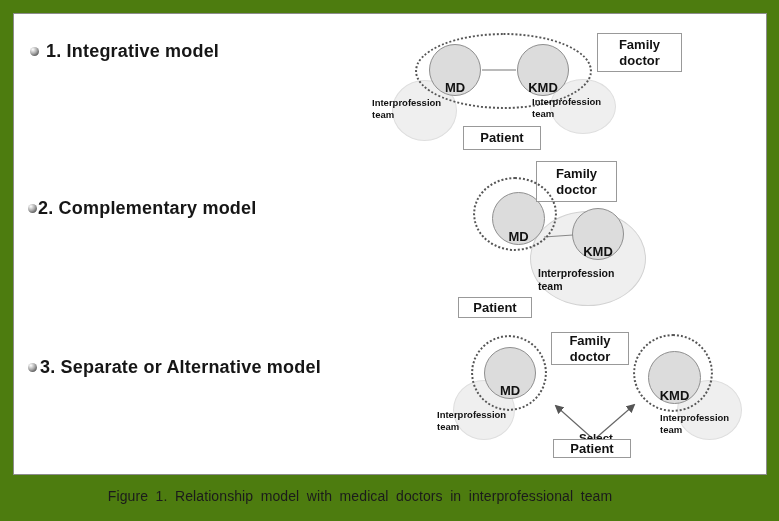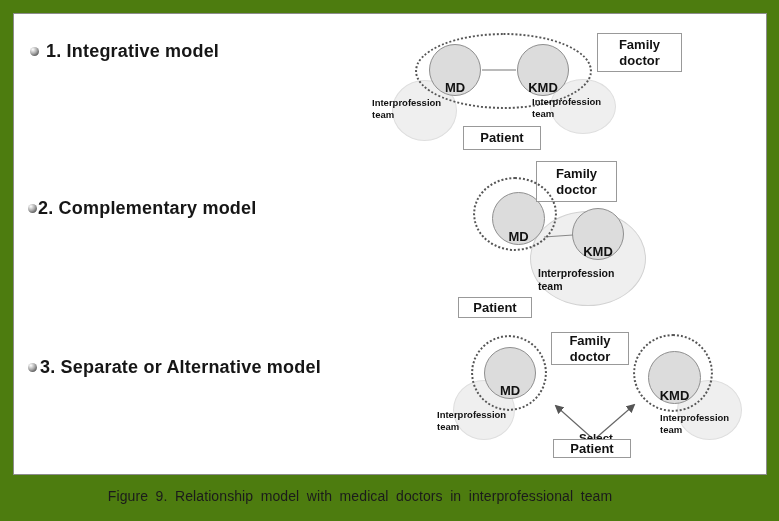--- a/index.html
+++ b/index.html
@@ -138,7 +138,7 @@
     <line x1="596" y1="438" x2="634" y2="405" stroke="#666666" stroke-width="1.2" marker-end="url(#arrow)"></line>
   </svg>
 
-  <div class="caption">Figure 9. Relationship model with medical doctors in interprofessional team</div>
+  <div class="caption">Figure 1. Relationship model with medical doctors in interprofessional team</div>
 
 </div>
 

